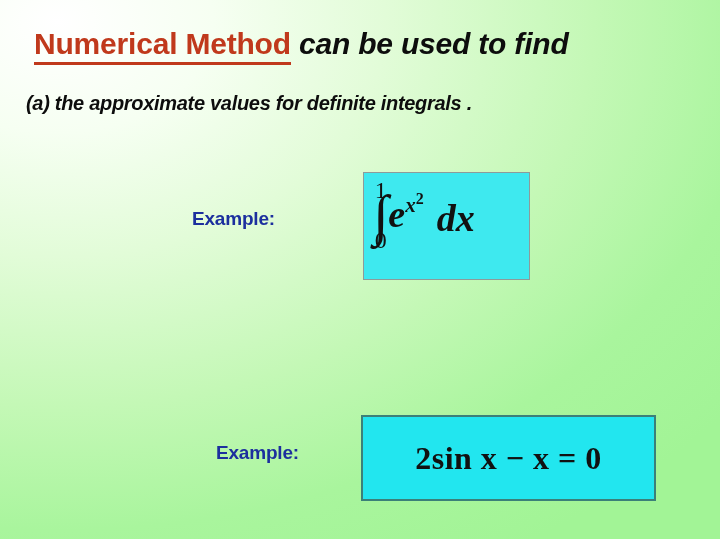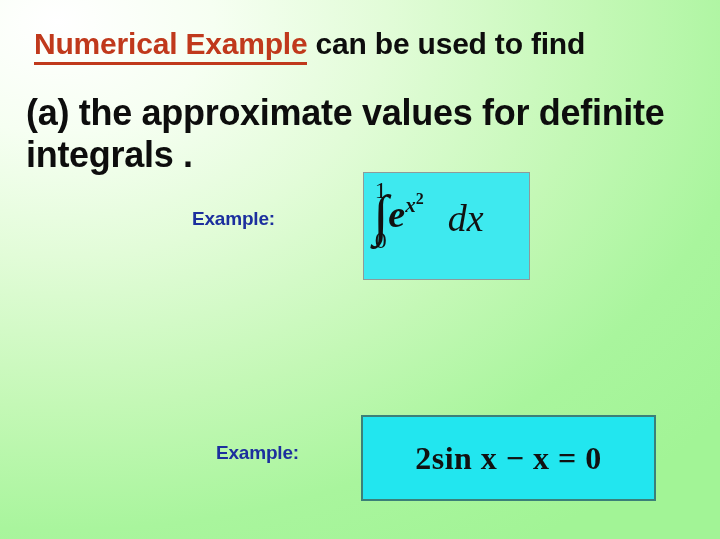--- a/index.html
+++ b/index.html
@@ -177,7 +177,7 @@
 <div id="slide">
 
   <div id="title-line">
-    <span class="title-hl">Numerical Example</span><span class="title-rest"> can be used to find</span>
+    <span class="title-hl">Numerical Method</span><span class="title-rest"> can be used to find</span>
   </div>
 
   <div class="body-para" id="para-a">(a) the approximate values for definite integrals .</div>

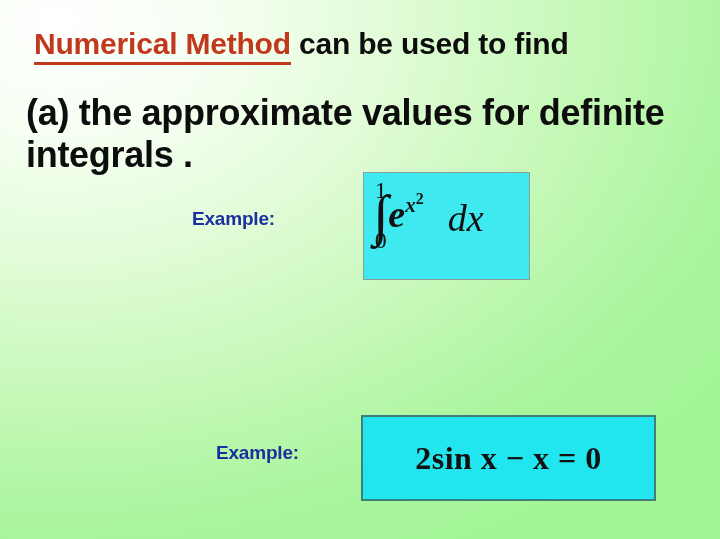--- a/index.html
+++ b/index.html
@@ -41,6 +41,7 @@
   }
   .title-rest {
     color: #0d0d0d;
+    font-style: italic;
   }
 
   

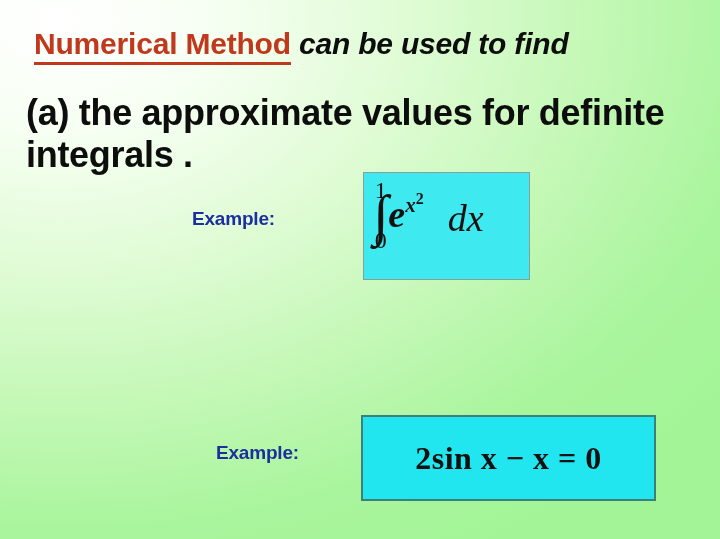--- a/index.html
+++ b/index.html
@@ -48,10 +48,11 @@
   .body-para {
     position: absolute;
     color: #0d0d0d;
-    font-size: 36px;
+    font-size: 20px;
     font-weight: bold;
     line-height: 1.17;
     letter-spacing: -0.3px;
+    font-style: italic;
   }
   #para-a {
     left: 26px;

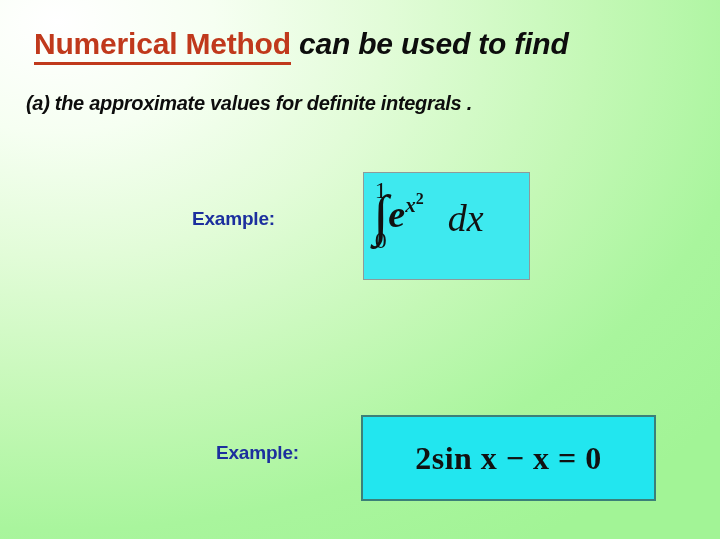--- a/index.html
+++ b/index.html
@@ -144,8 +144,8 @@
     vertical-align: middle;
     font-size: 38px;
     font-style: italic;
-    font-weight: normal;
-    margin-left: 24px;
+    font-weight: bold;
+    margin-left: 13px;
     position: relative;
     top: 4px;
   }

